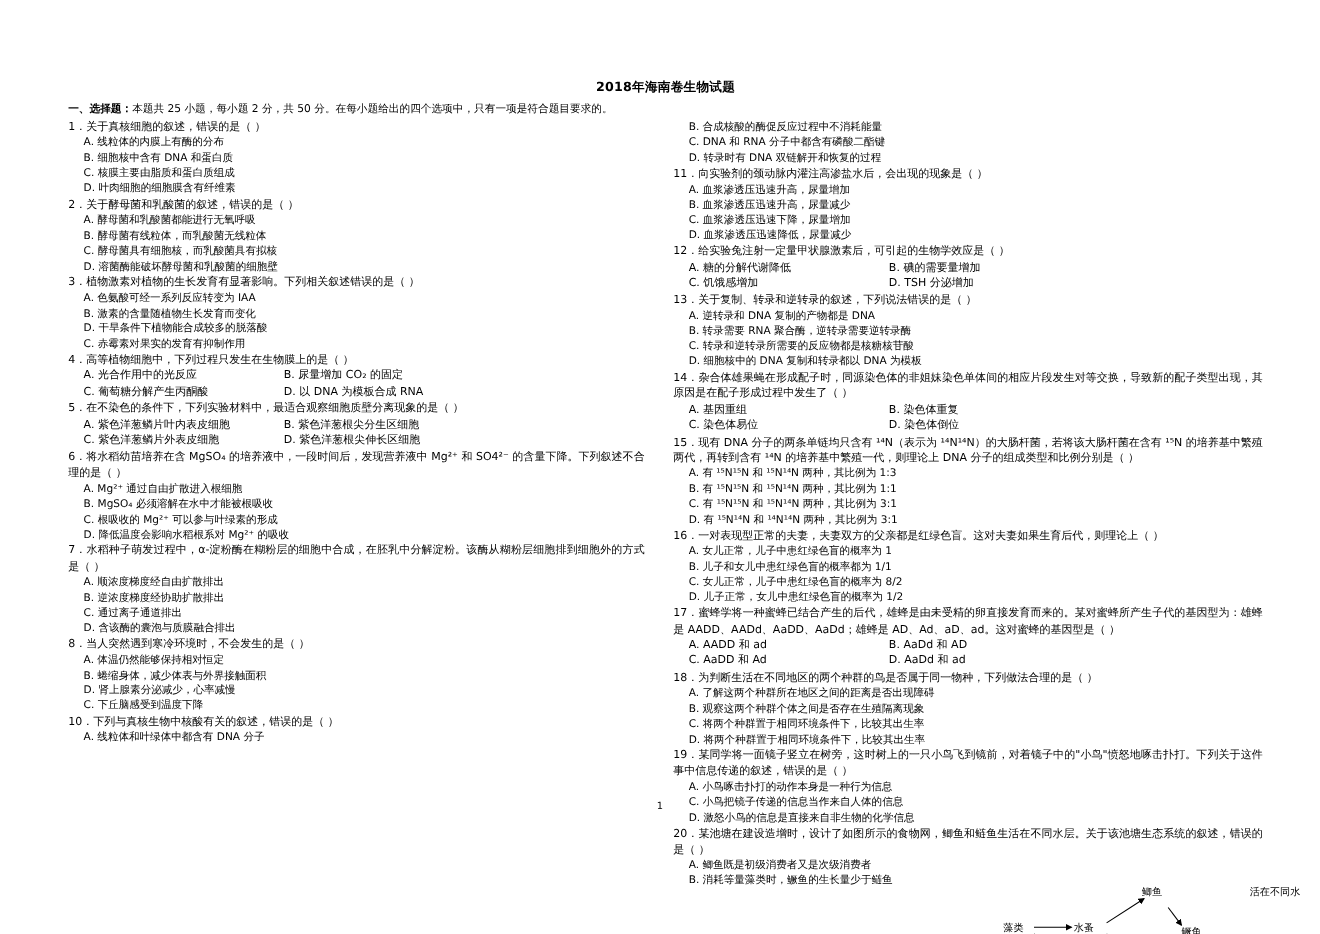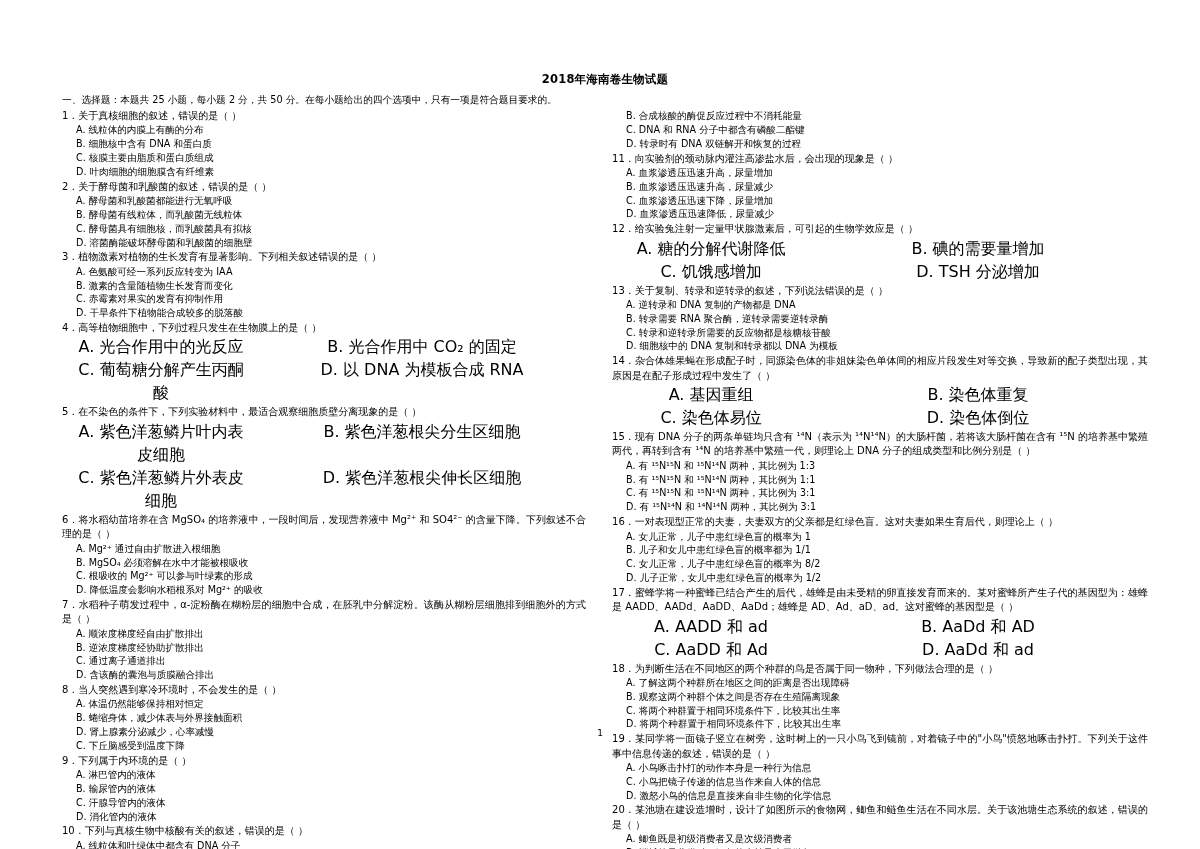--- a/index.html
+++ b/index.html
@@ -45,7 +45,7 @@
     margin-bottom:2px;
     text-align:justify;
   }
-  .intro b{font-weight:normal;}
+  .intro b{font-weight:bold;}
   .q{
     margin:0 0 1px 0;
   }

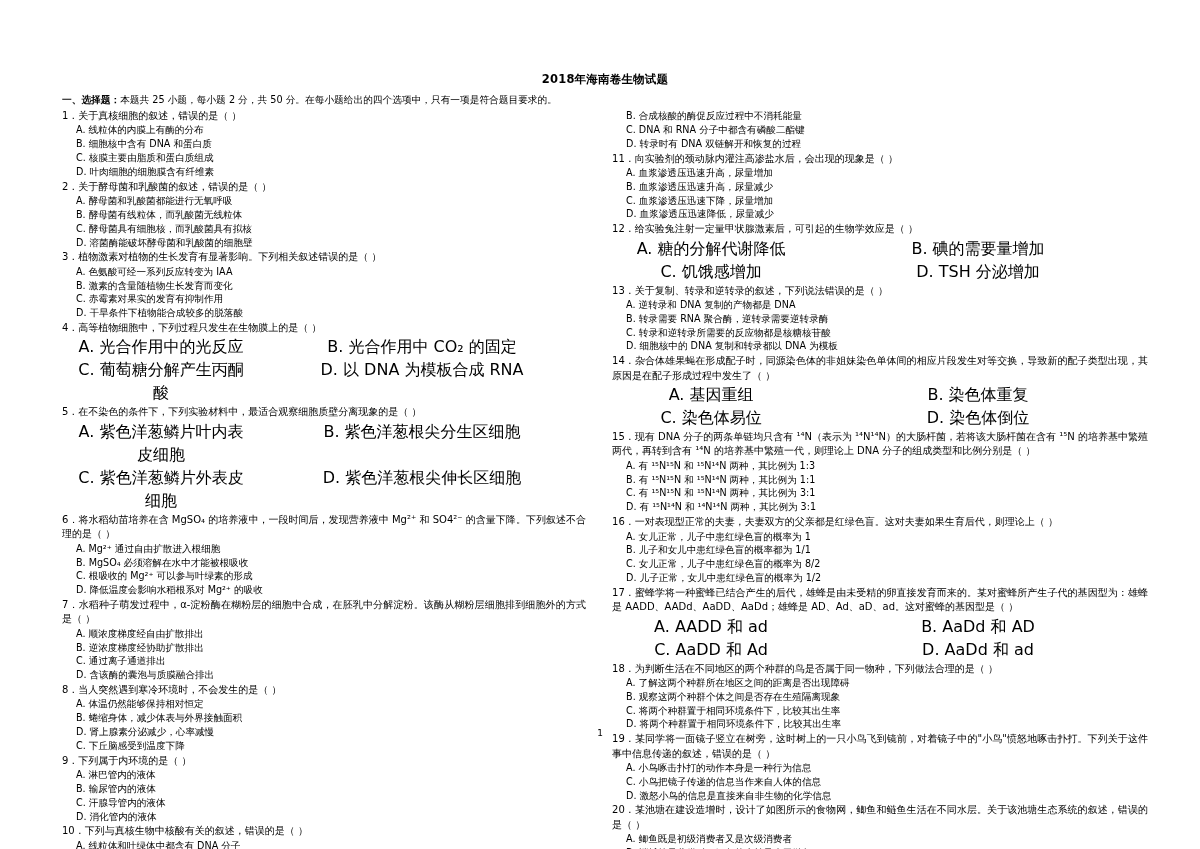--- a/index.html
+++ b/index.html
@@ -61,10 +61,9 @@
   }
   .opt-row{
     display:flex;
-    font-size:16px;
+    font-size:10px;
     line-height:1.44;
     padding-left:14px;
-    text-align:center;
   }
   .opt-row > span{display:block;}
   .opt-row .c1{width:150px;flex:0 0 150px;}

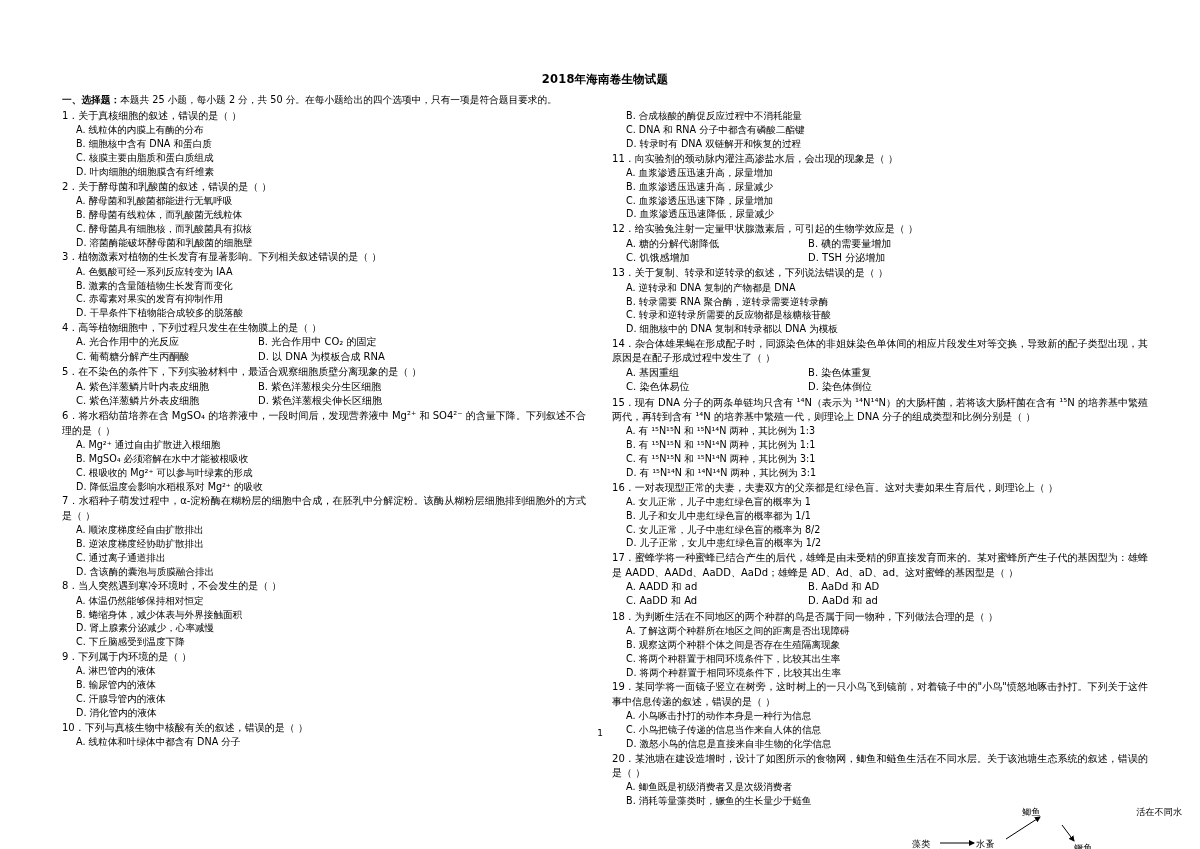--- a/index.html
+++ b/index.html
@@ -128,8 +128,8 @@
         <div class="q-stem">3．植物激素对植物的生长发育有显著影响。下列相关叙述错误的是（  ）</div>
         <div class="opt">A. 色氨酸可经一系列反应转变为 IAA</div>
         <div class="opt">B. 激素的含量随植物生长发育而变化</div>
+        <div class="opt">D. 干旱条件下植物能合成较多的脱落酸</div>
         <div class="opt">C. 赤霉素对果实的发育有抑制作用</div>
-        <div class="opt">D. 干旱条件下植物能合成较多的脱落酸</div>
       </div>
 
       <div class="q">

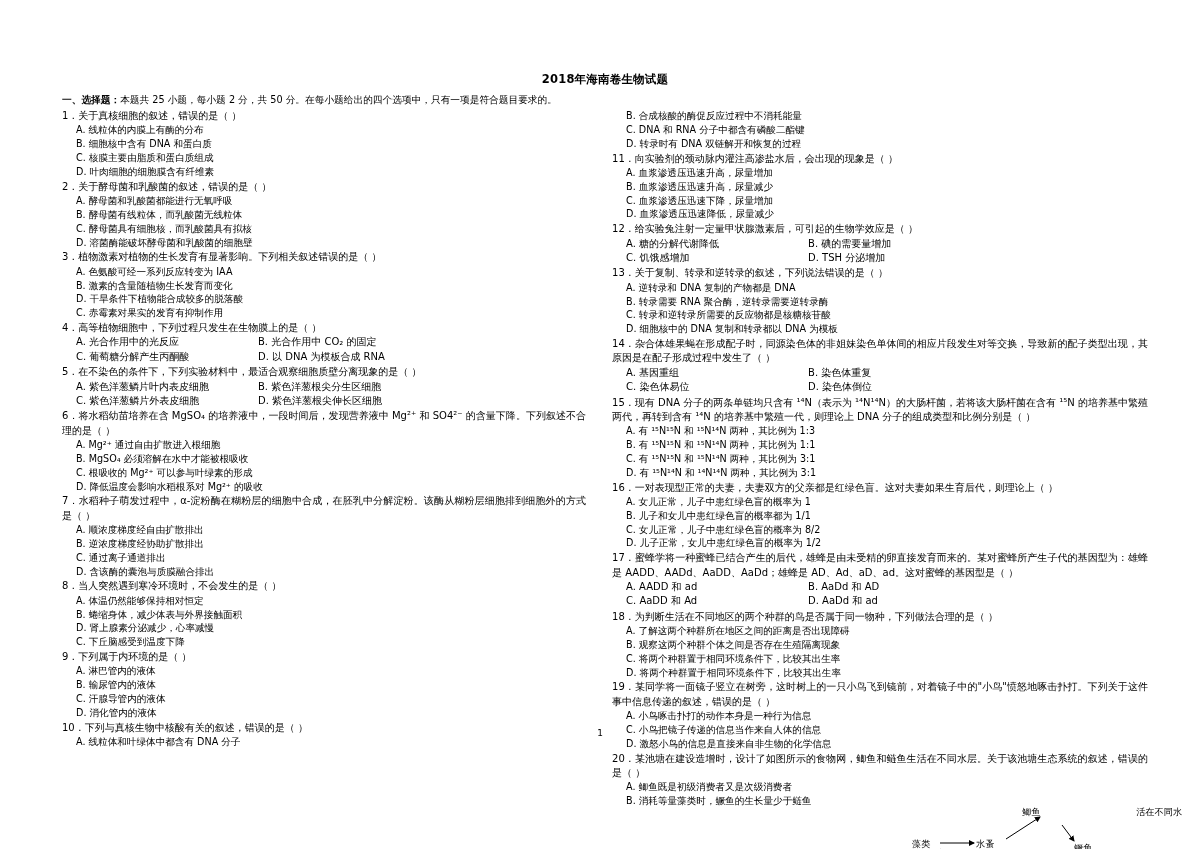--- a/index.html
+++ b/index.html
@@ -136,7 +136,7 @@
         <div class="q-stem">4．高等植物细胞中，下列过程只发生在生物膜上的是（  ）</div>
         <div class="opt-row w170">
           <span class="c1">A. 光合作用中的光反应</span>
-          <span class="c2">B. 光合作用中 CO₂ 的固定</span>
+          <span class="c2">B. 尿量增加 CO₂ 的固定</span>
         </div>
         <div class="opt-row w170">
           <span class="c1">C. 葡萄糖分解产生丙酮酸</span>

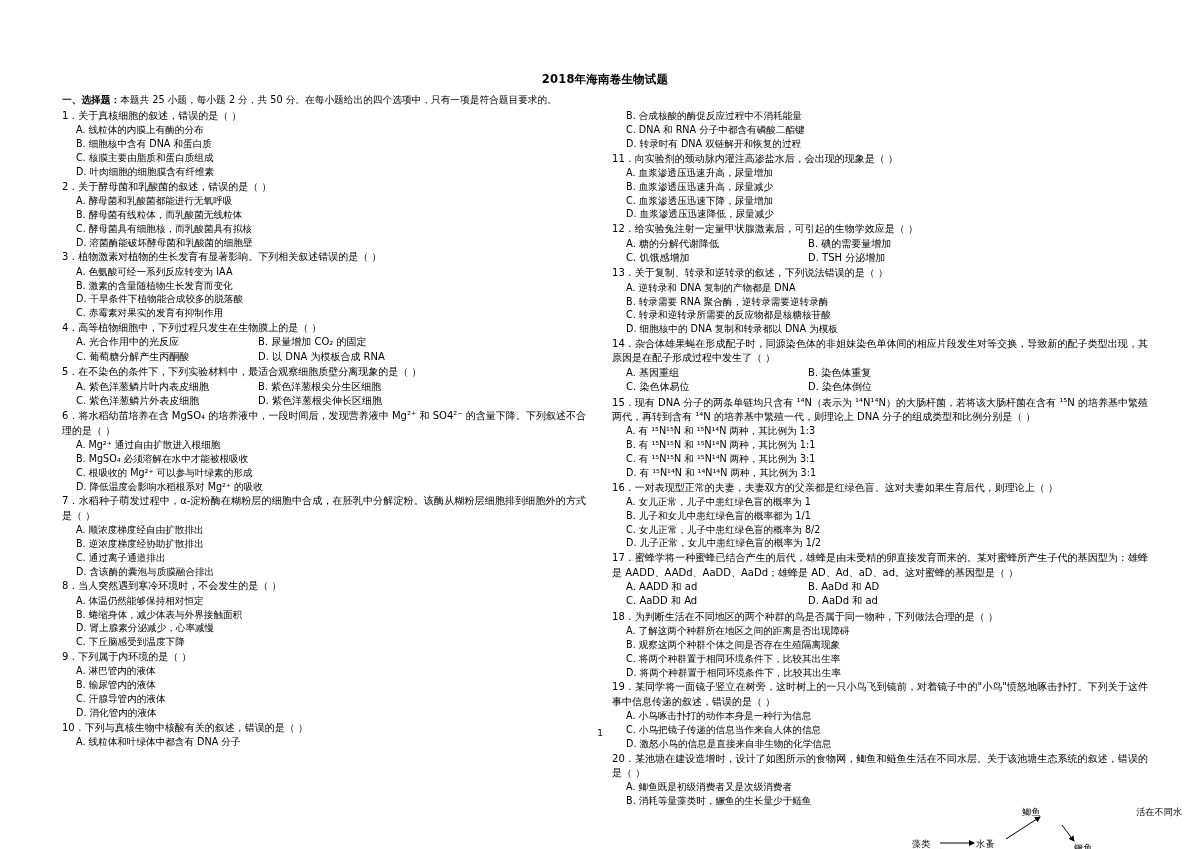--- a/index.html
+++ b/index.html
@@ -180,13 +180,6 @@
         <div class="opt">C. 下丘脑感受到温度下降</div>
       </div>
 
-      <div class="q">
-        <div class="q-stem">9．下列属于内环境的是（  ）</div>
-        <div class="opt">A. 淋巴管内的液体</div>
-        <div class="opt">B. 输尿管内的液体</div>
-        <div class="opt">C. 汗腺导管内的液体</div>
-        <div class="opt">D. 消化管内的液体</div>
-      </div>
 
       <div class="q">
         <div class="q-stem">10．下列与真核生物中核酸有关的叙述，错误的是（  ）</div>

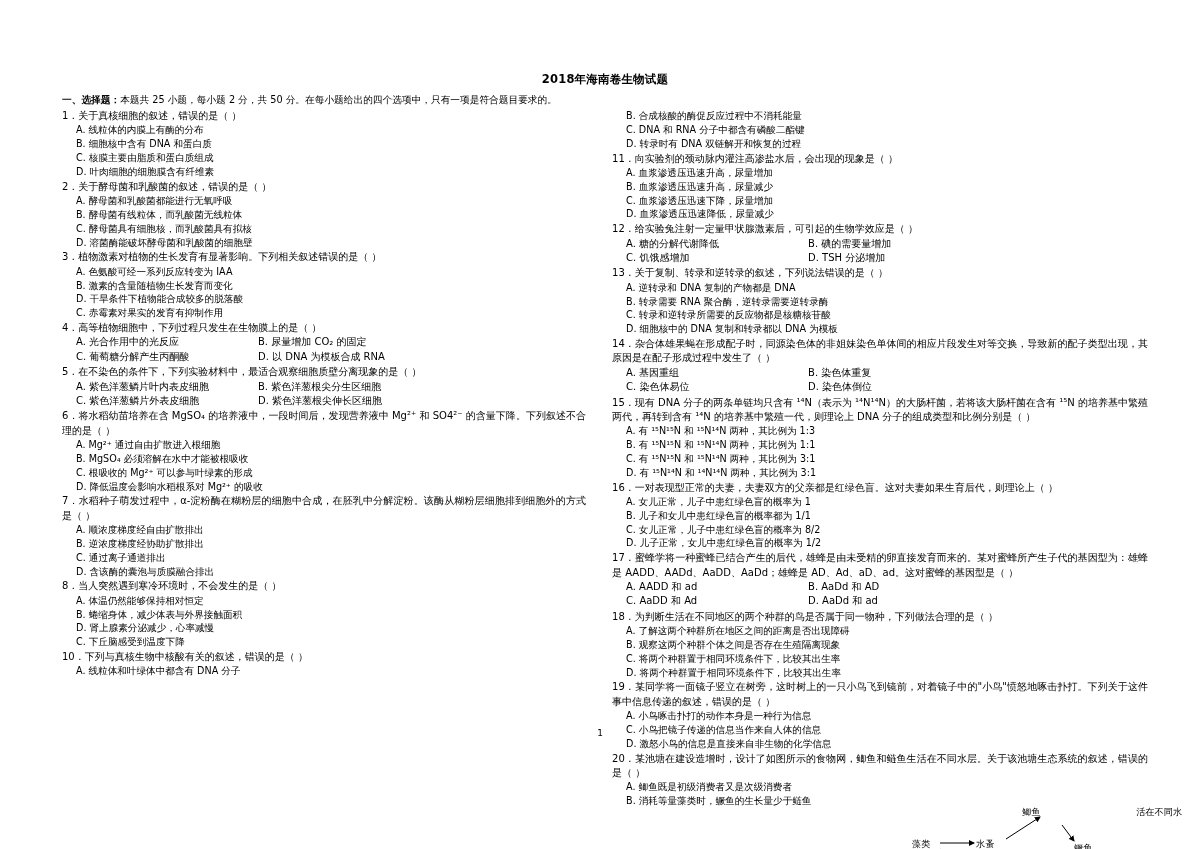--- a/index.html
+++ b/index.html
@@ -301,7 +301,7 @@
         </svg>
         <span class="lbl" style="left:0px;top:32px;">藻类</span>
         <span class="lbl" style="left:64px;top:32px;">水蚤</span>
-        <span class="lbl" style="left:110px;top:0px;">鲫鱼</span>
+        <span class="lbl" style="left:126px;top:0px;">鲫鱼</span>
         <span class="lbl" style="left:162px;top:36px;">鳜鱼</span>
 
         <span class="note-right" style="right:-60px;top:0px;margin-left:24px;">活在不同水</span>

